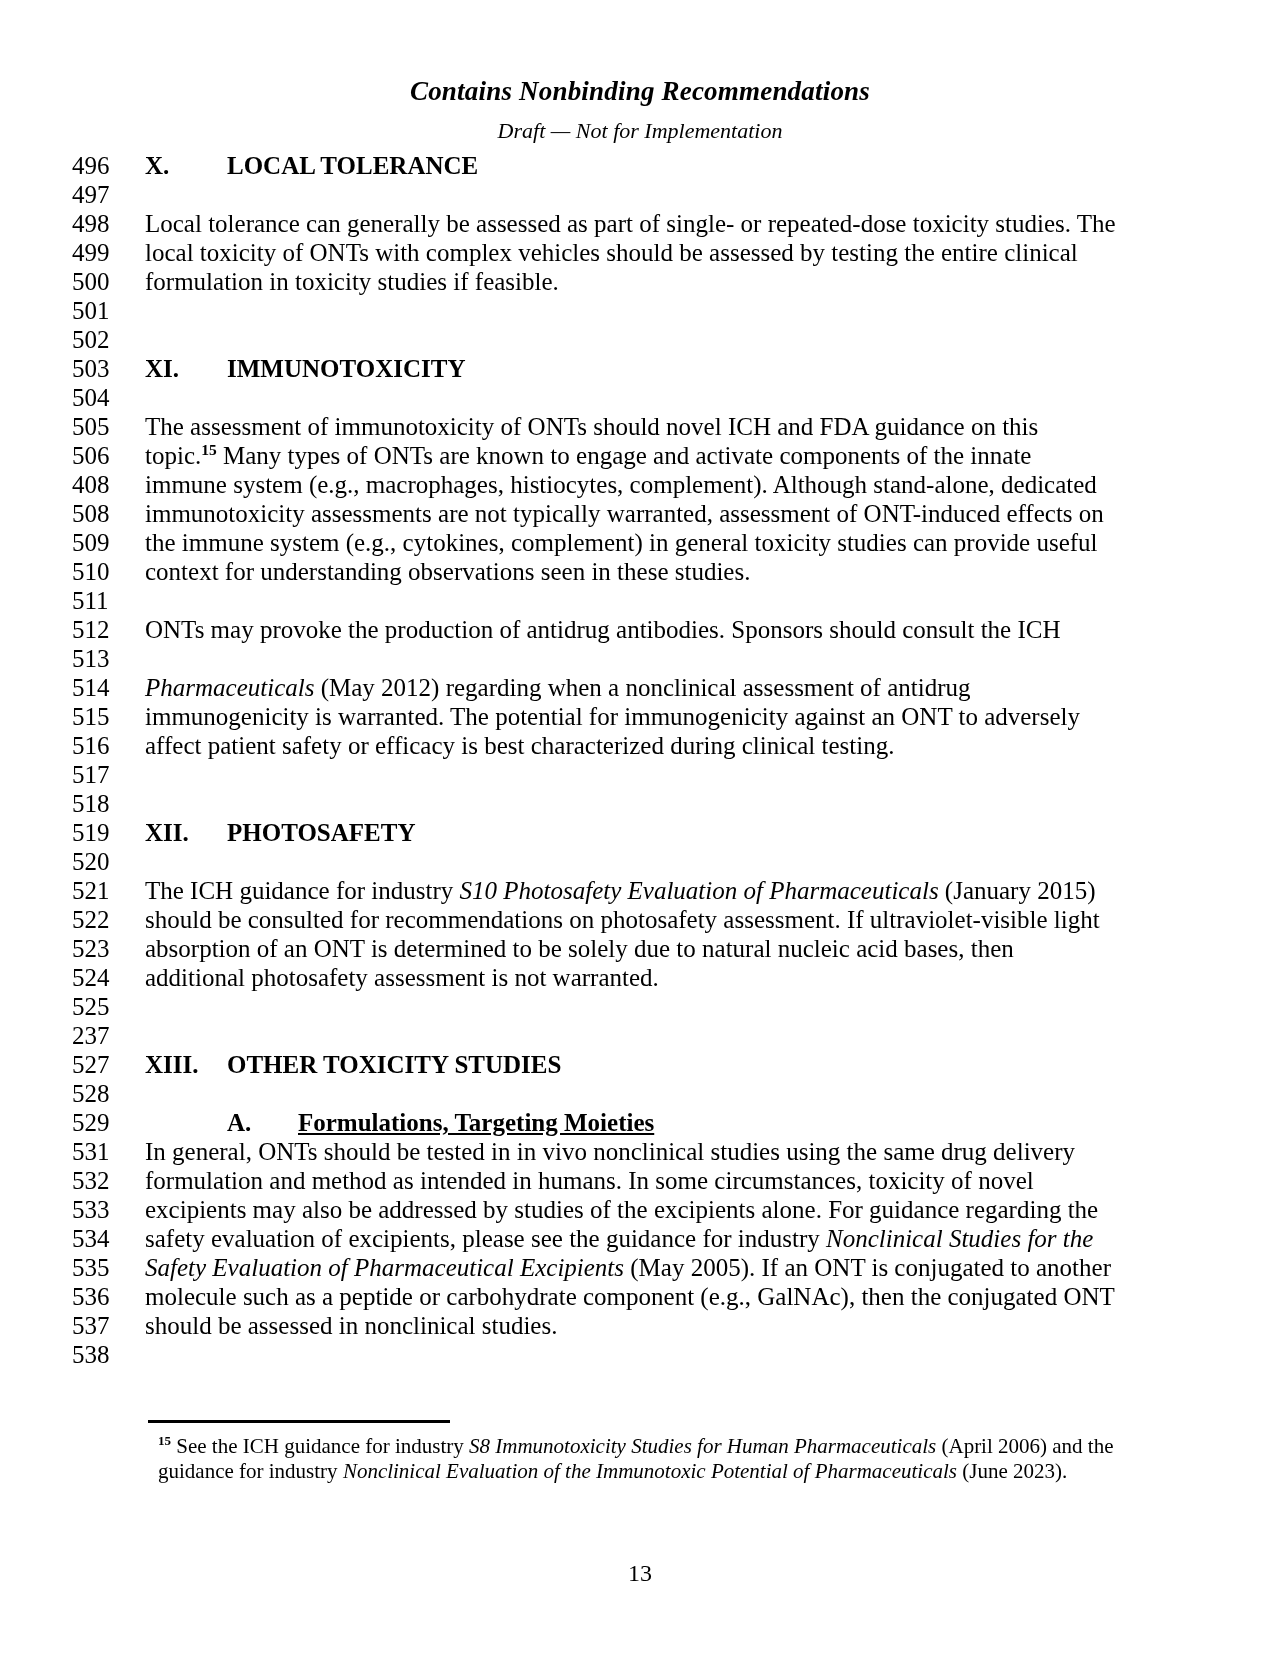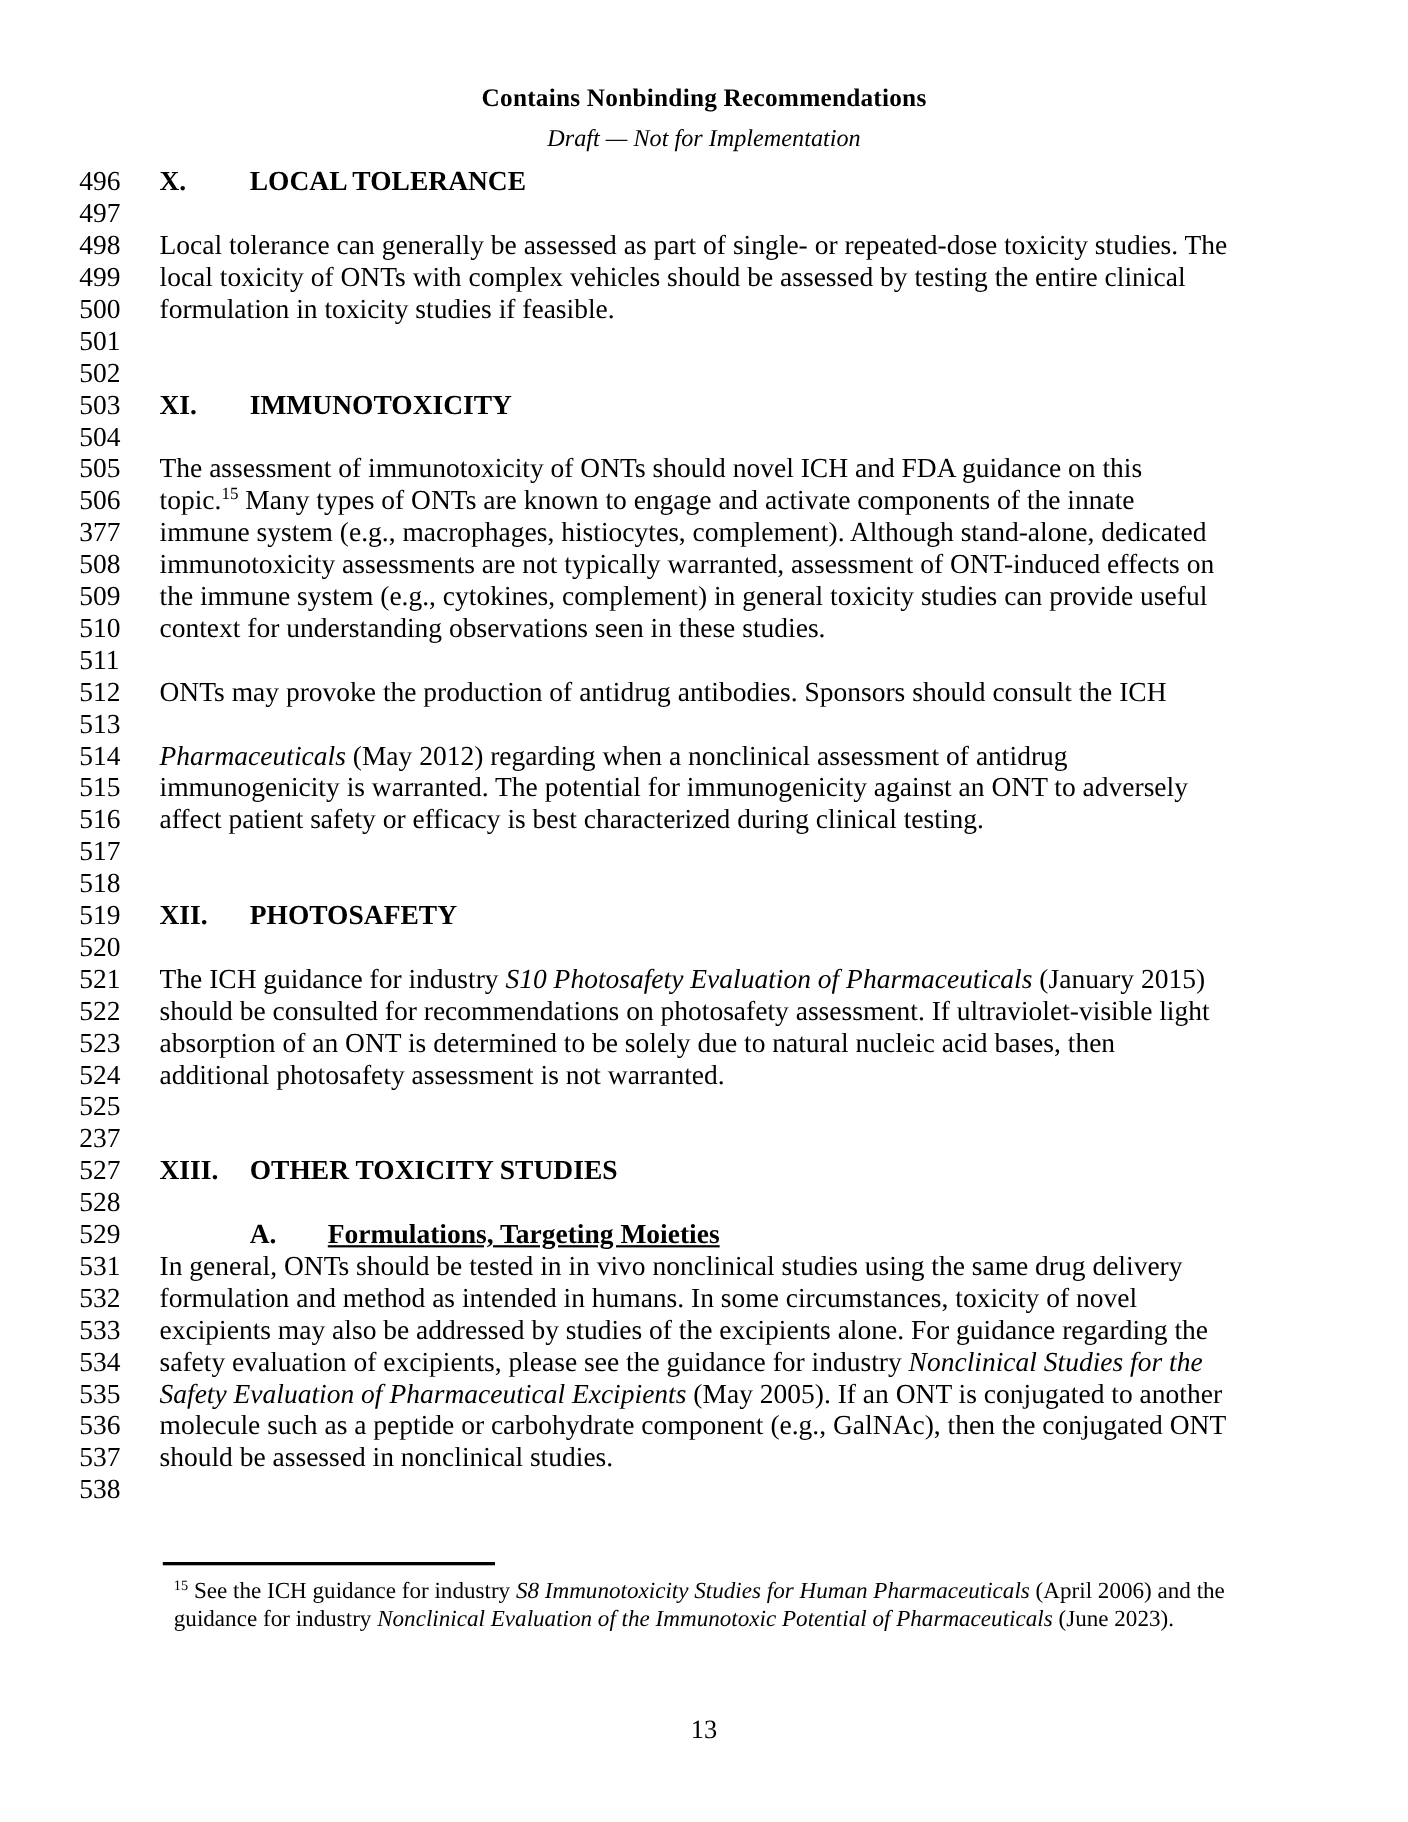--- a/index.html
+++ b/index.html
@@ -13,7 +13,7 @@
     overflow: hidden;
   }
   .header { position: absolute; top: 76px; left: 0; width: 100%; text-align: center; }
-  .header-title { font-size: 23px; font-weight: bold; letter-spacing: 0.2px; }
+  .header-title { font-size: 27px; font-weight: bold; font-style: italic; letter-spacing: 0.2px; }
   .header-subtitle { margin-top: 11px; font-size: 22px; font-style: italic; }
 
   .doc-lines { position: absolute; top: 151px; left: 0; width: 100%; }

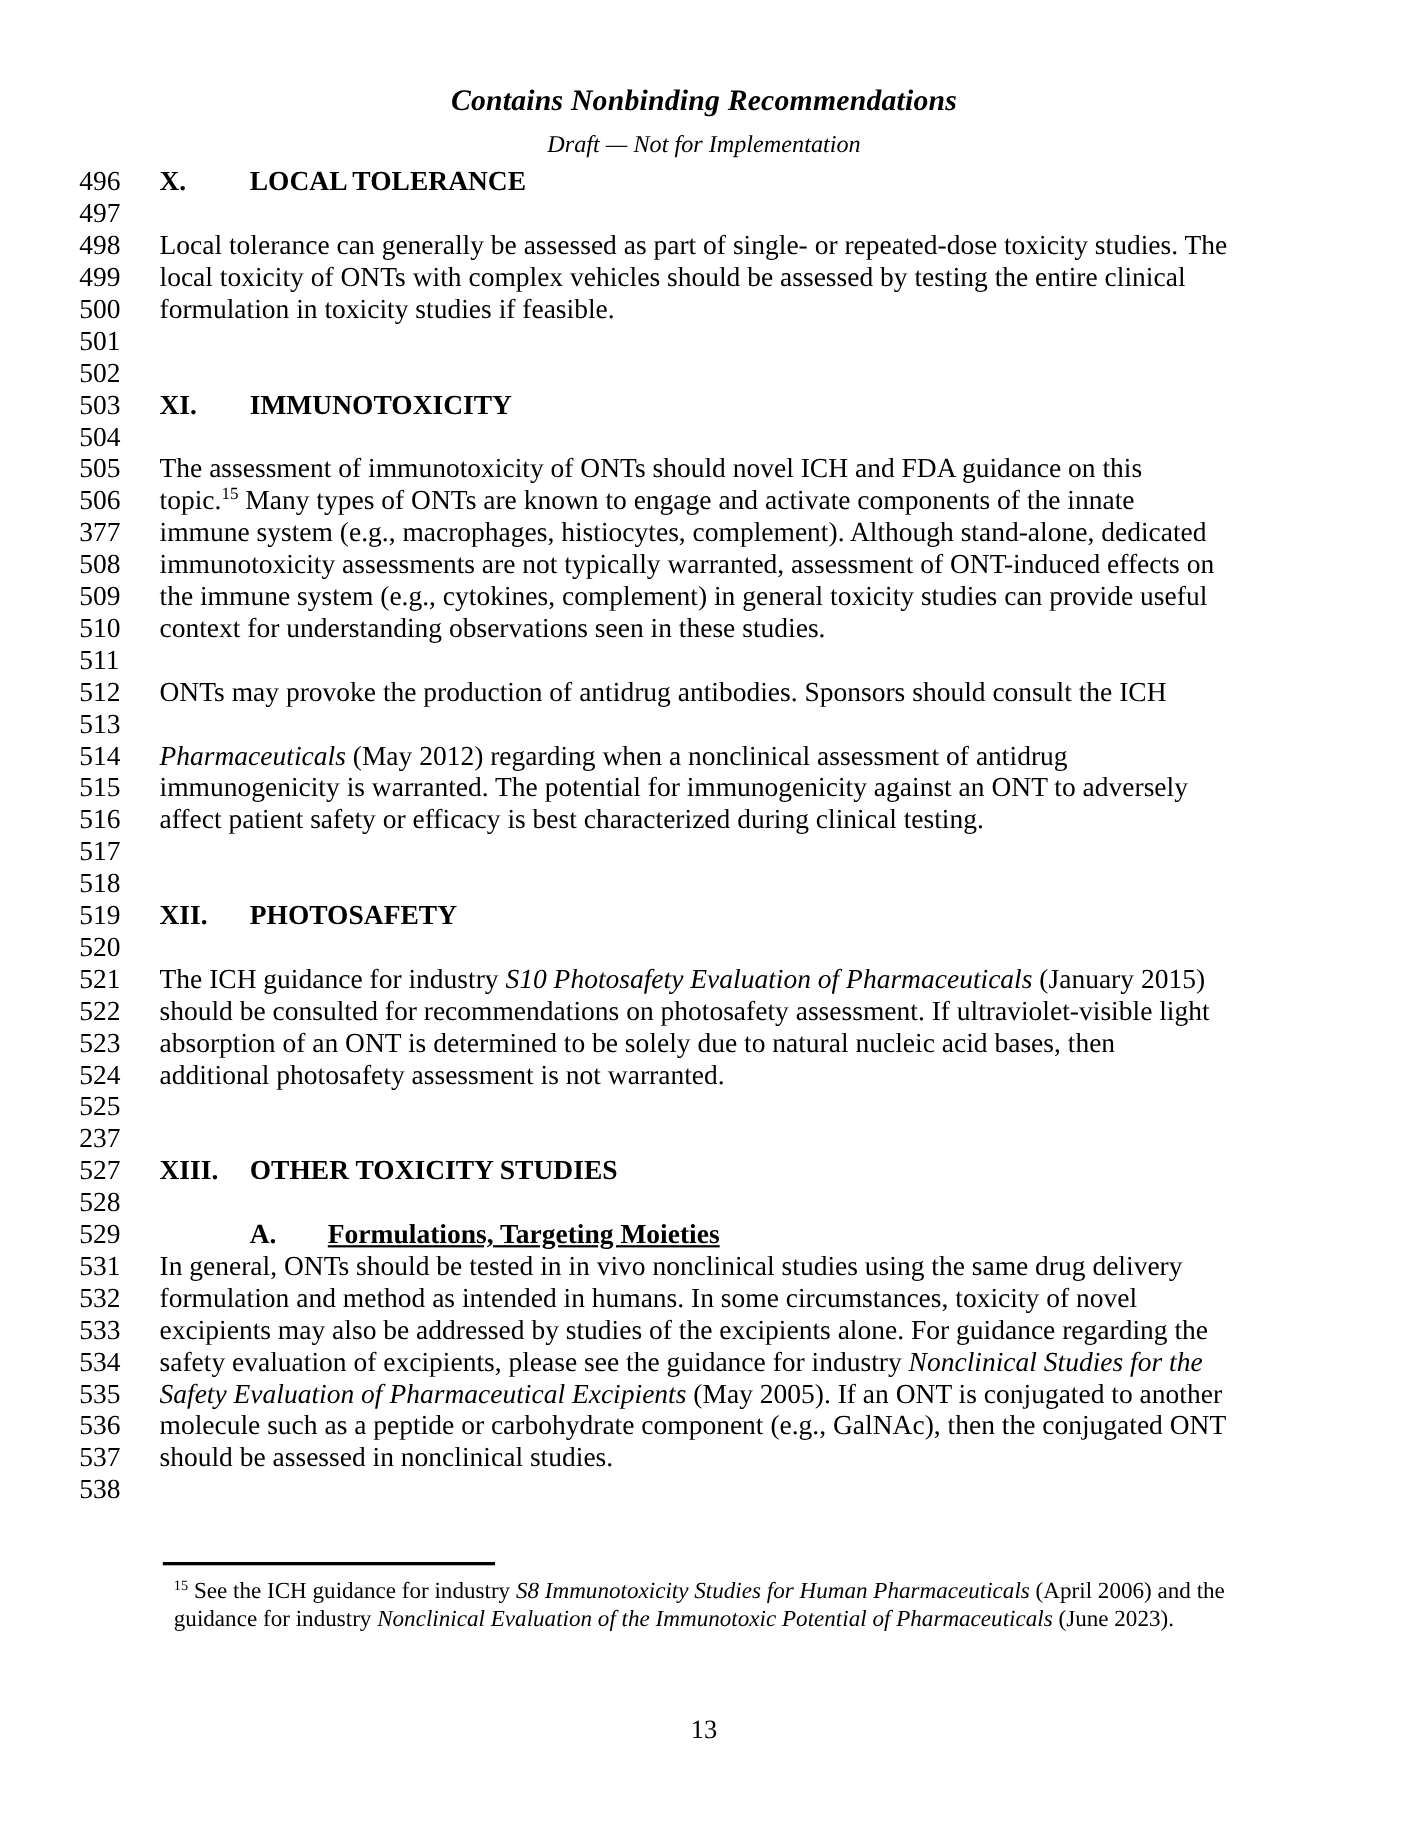--- a/index.html
+++ b/index.html
@@ -25,7 +25,7 @@
   .hlabel { display: inline-block; width: 82px; }
   .h2indent { display: inline-block; width: 82px; }
   .h2label { display: inline-block; width: 71px; }
-  sup { font-size: 0.62em; vertical-align: super; line-height: 0; }
+  sup { font-size: 0.62em; vertical-align: super; line-height: 0; font-weight: bold; }
 
   .footnote-sep {
     position: absolute; top: 1420px; left: 148px;

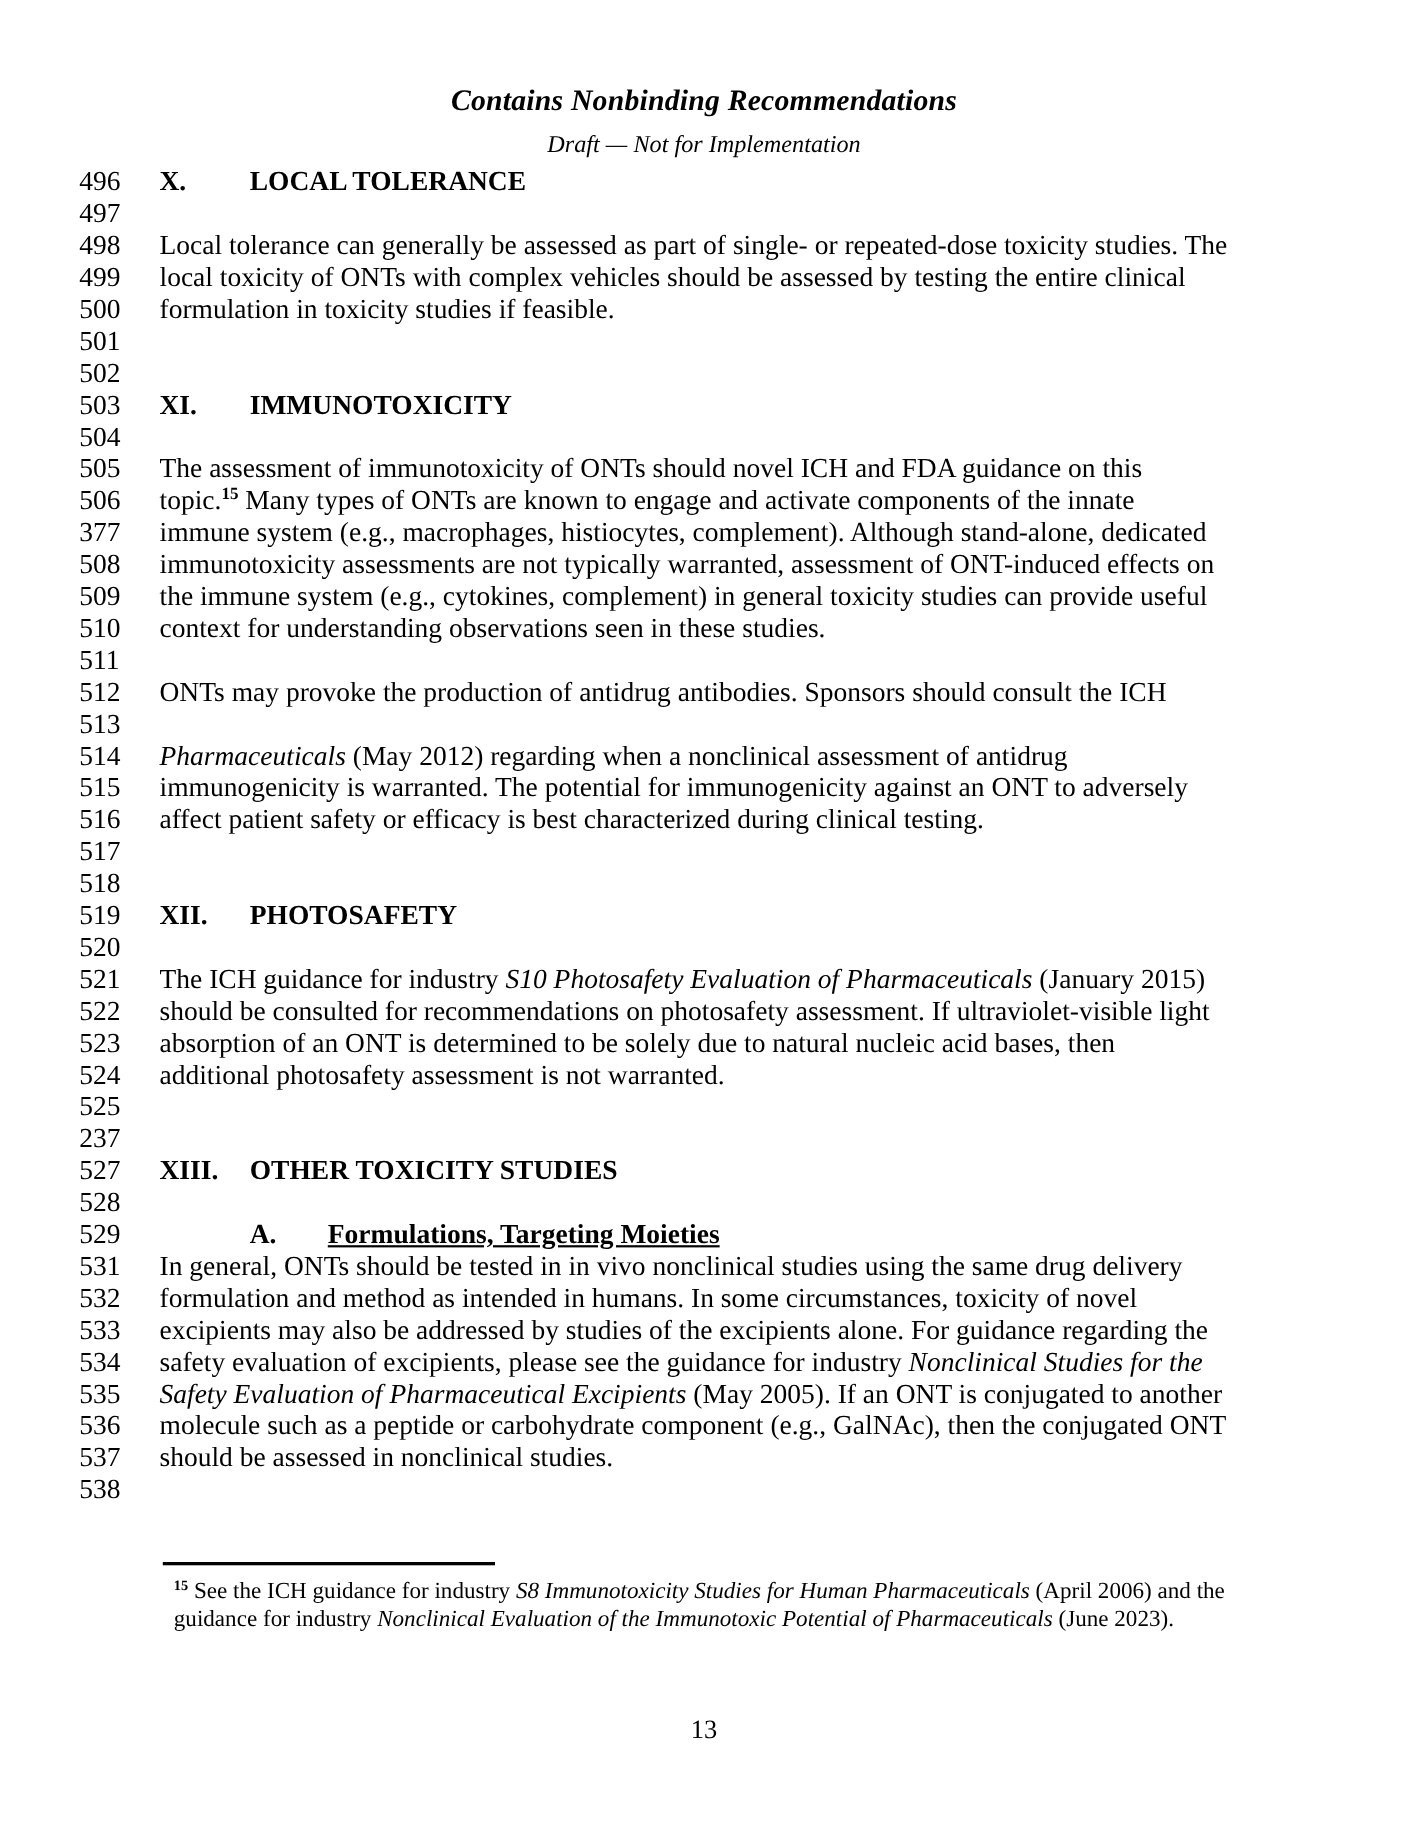--- a/index.html
+++ b/index.html
@@ -94,7 +94,7 @@
         <span class="text">topic.<sup>15</sup> Many types of ONTs are known to engage and activate components of the innate</span>
       </div>
       <div class="line body">
-        <span class="num">377</span>
+        <span class="num">408</span>
         <span class="text">immune system (e.g., macrophages, histiocytes, complement). Although stand-alone, dedicated</span>
       </div>
       <div class="line body">

